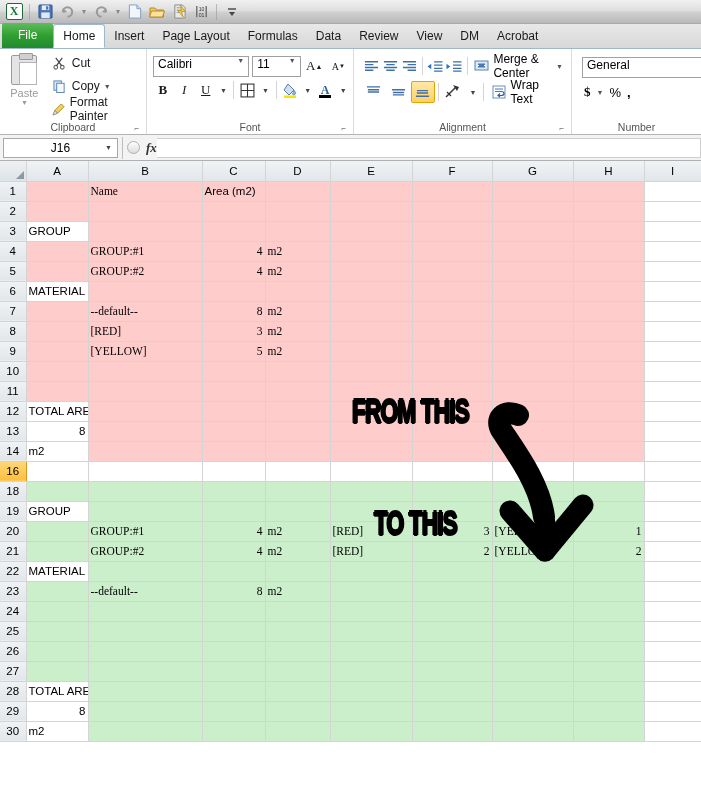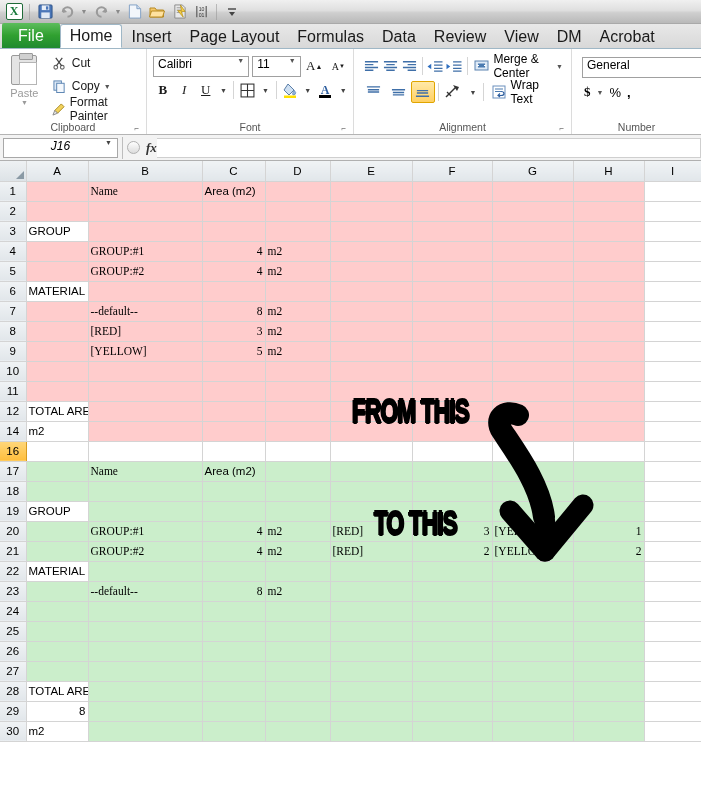--- a/index.html
+++ b/index.html
@@ -35,7 +35,7 @@
     position: relative;
   }
   .tab {
-    height: 23px; line-height: 23px; padding: 0 9px; font-size: 16px; color:#1a1a1a;
+    height: 23px; line-height: 23px; padding: 0 9px; font-size: 12px; color:#1a1a1a;
     cursor: default; white-space: nowrap; margin-top: 12px;
   }
   .tab.file {

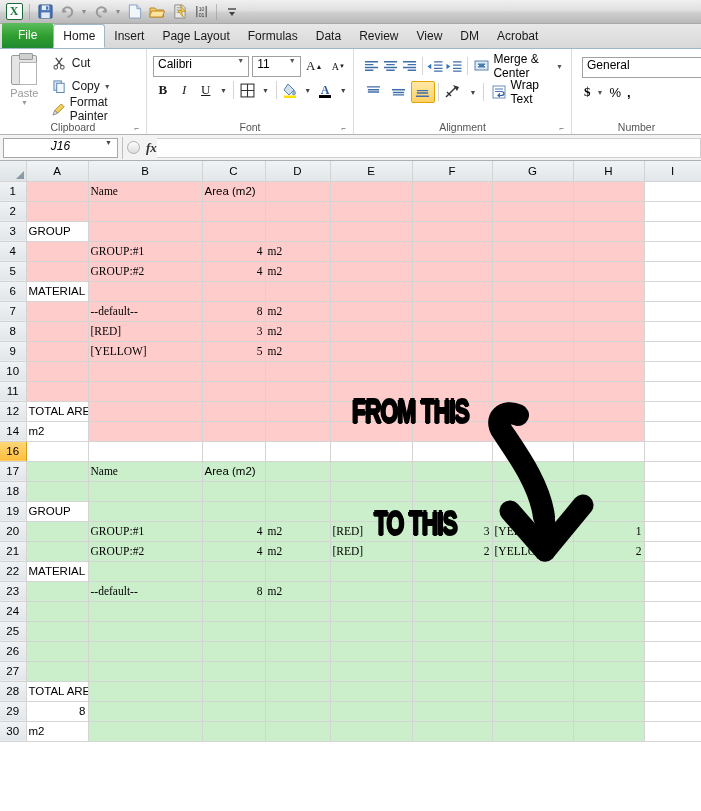--- a/index.html
+++ b/index.html
@@ -118,7 +118,7 @@
           border-bottom:1px solid #b0b0b0; }
   #namebox {
     width:115px; height:20px; margin-left:3px; background:#fff; border:1px solid #a8a8a8;
-    display:flex; justify-content:center; position:relative; font-size:12px;font-style:italic;
+    display:flex; align-items:center; justify-content:center; position:relative; font-size:12px;
   }
   #namebox .arr{position:absolute;right:5px;font-size:7px;color:#444;}
   .fb-sep{width:1px;height:22px;background:#bdbdbd;margin:0 4px;}

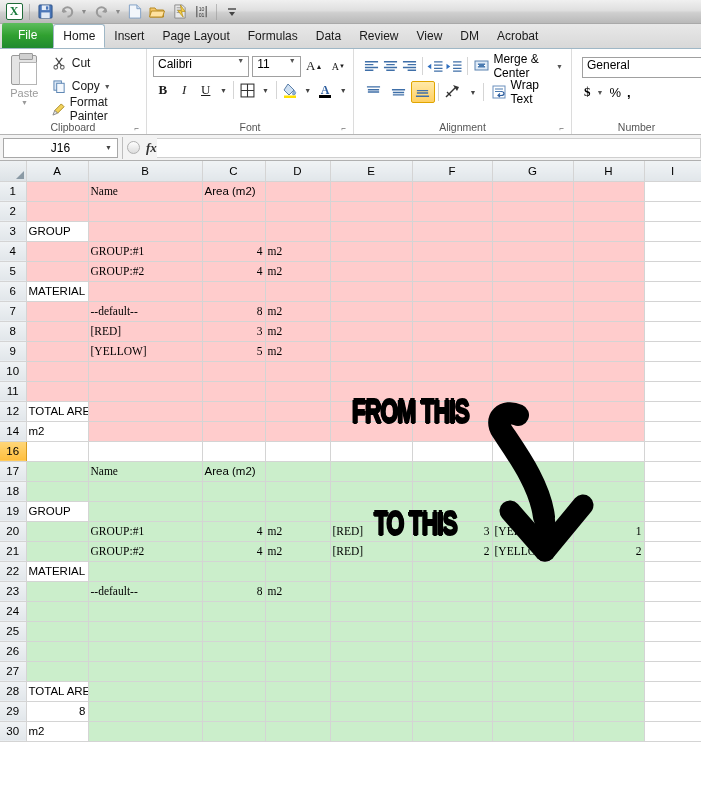--- a/index.html
+++ b/index.html
@@ -658,6 +658,18 @@
           <td class=""></td>
         </tr>
         <tr>
+          <td class="rowhead">13</td>
+          <td class="pinklk blk-l r">8</td>
+          <td class="pink blk"></td>
+          <td class="pink blk"></td>
+          <td class="pink blk"></td>
+          <td class="pink blk"></td>
+          <td class="pink blk"></td>
+          <td class="pink blk"></td>
+          <td class="pink blk"></td>
+          <td class=""></td>
+        </tr>
+        <tr>
           <td class="rowhead">14</td>
           <td class="pinklk blk-l">m2</td>
           <td class="pink blk"></td>

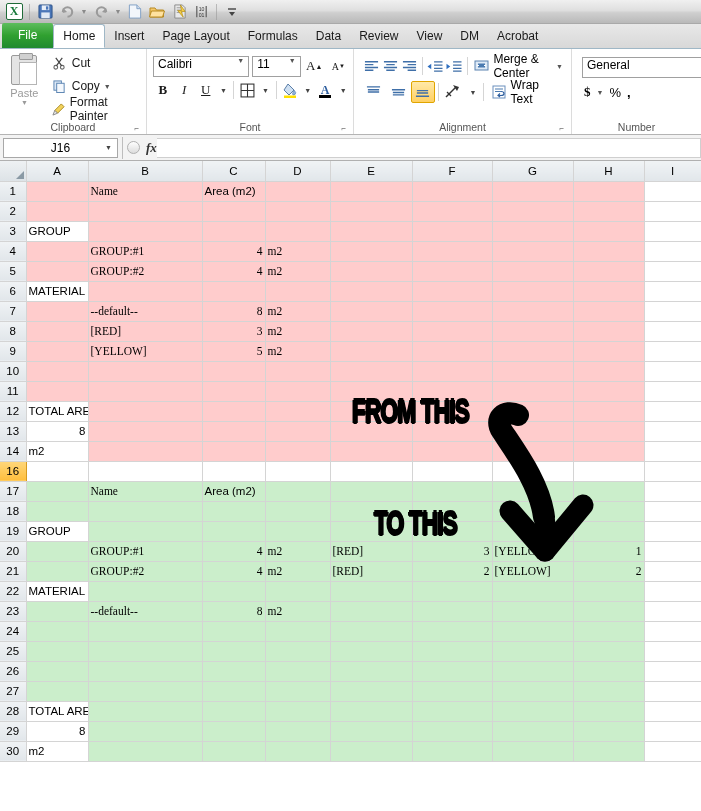--- a/index.html
+++ b/index.html
@@ -694,18 +694,6 @@
           <td class=""></td>
         </tr>
         <tr>
-          <td class="rowhead">17</td>
-          <td class="green blk blk-t blk-l"></td>
-          <td class="green blk blk-t b">Name</td>
-          <td class="green blk blk-t">Area (m2)</td>
-          <td class="green blk blk-t"></td>
-          <td class="green blk blk-t"></td>
-          <td class="green blk blk-t"></td>
-          <td class="green blk blk-t"></td>
-          <td class="green blk blk-t"></td>
-          <td class=""></td>
-        </tr>
-        <tr>
           <td class="rowhead">18</td>
           <td class="green blk blk-l"></td>
           <td class="green blk"></td>

